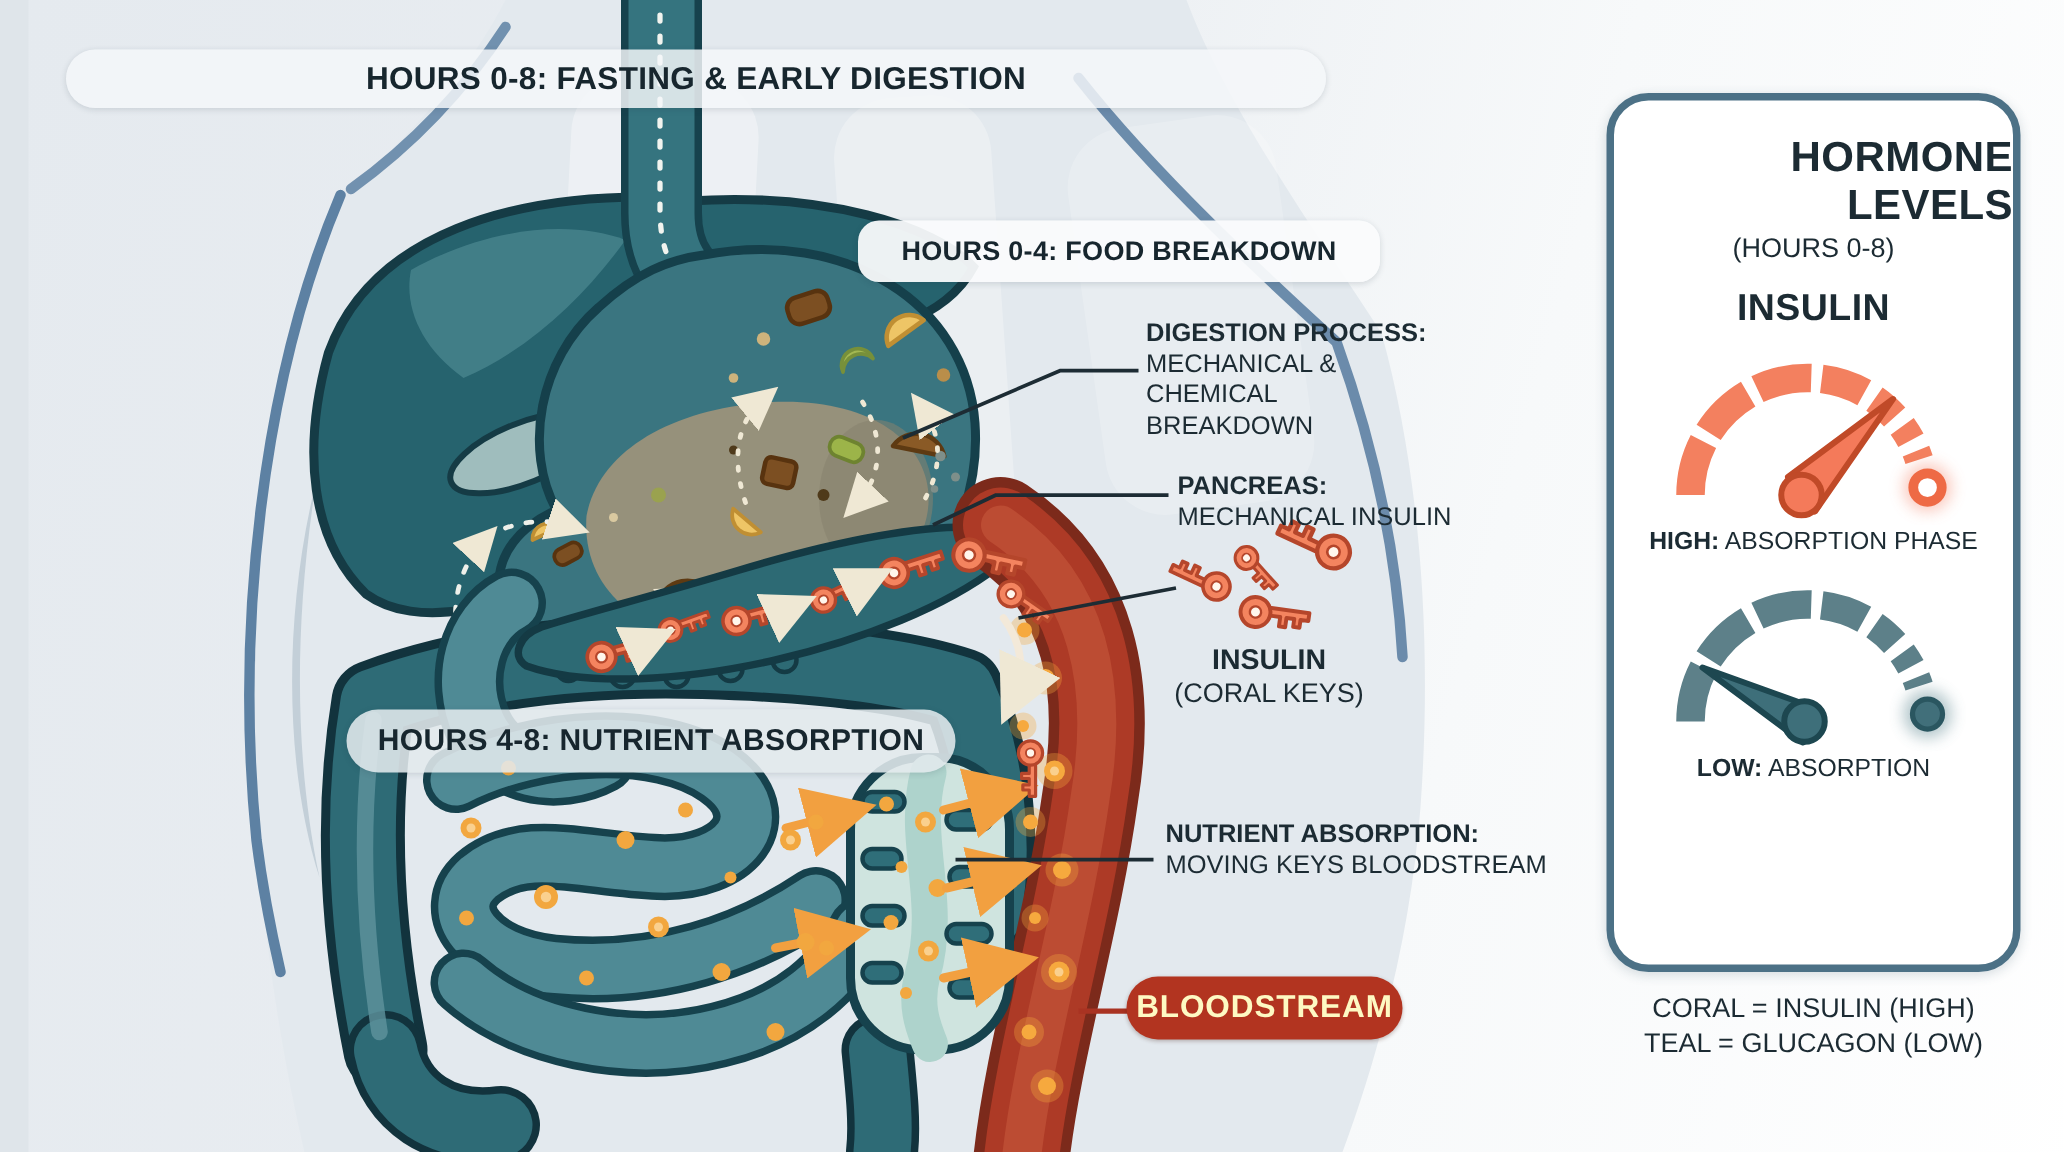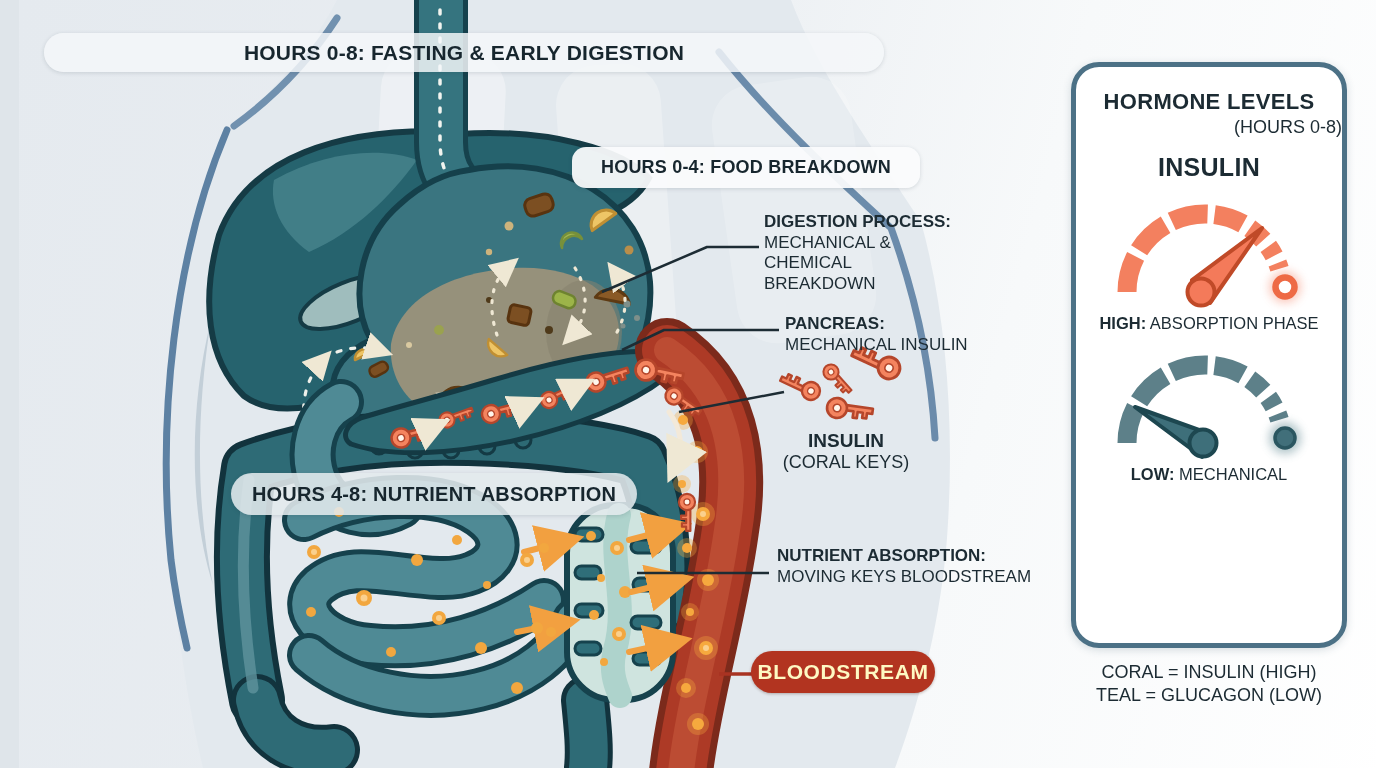--- a/index.html
+++ b/index.html
@@ -35,7 +35,7 @@
     background:#ffffff;border:5px solid #4c7186;border-radius:28px;text-align:center;
     padding-top:22px;box-shadow:0 2px 8px rgba(40,70,90,.18);
   }
-  .panel .title{font-size:22px;font-weight:800;letter-spacing:.3px;}
+  .panel .title{font-size:28px;font-weight:800;letter-spacing:.3px;text-align:right;}
   .panel .subtitle{font-size:18px;margin-top:2px;text-align:right;}
   .panel .hname{font-size:25px;font-weight:800;margin-top:15px;letter-spacing:.3px;}
   .panel .hname.g{margin-top:20px;}

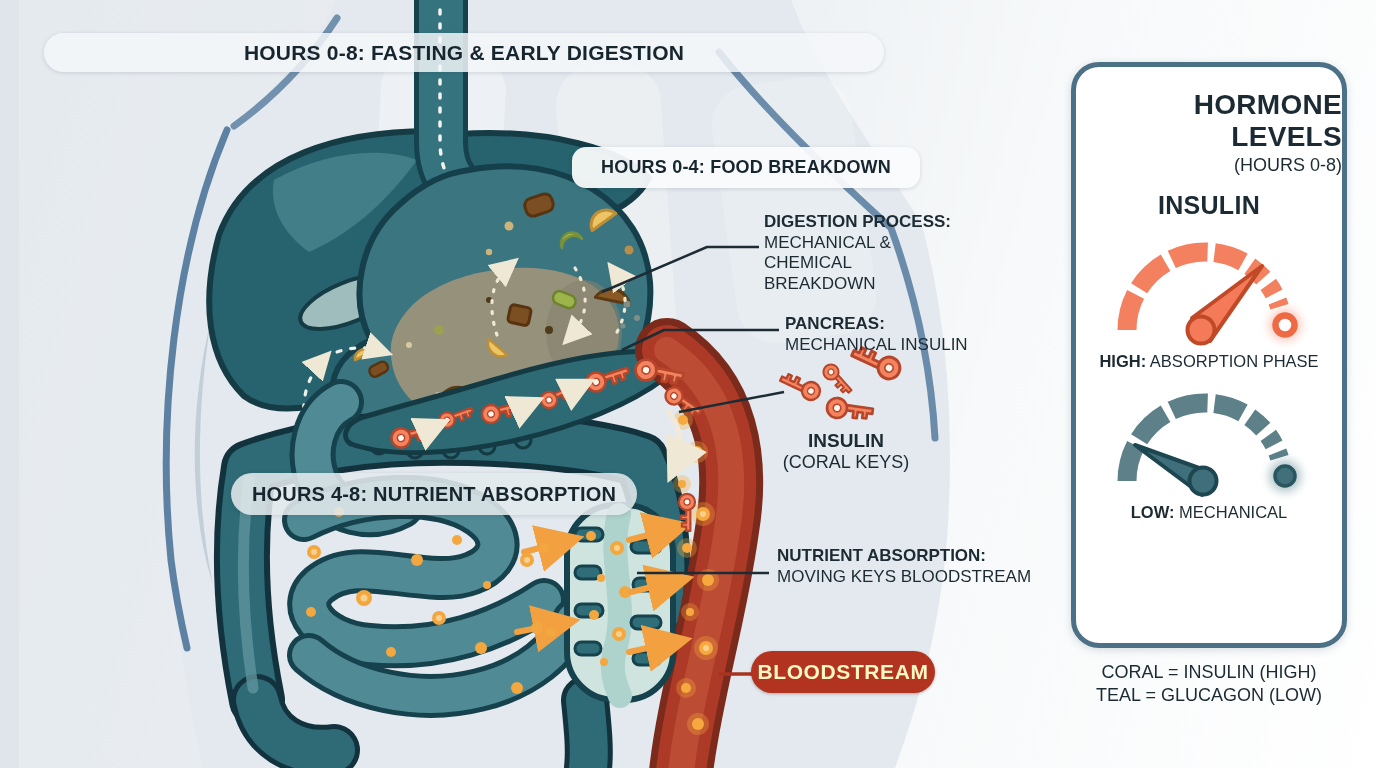--- a/index.html
+++ b/index.html
@@ -36,7 +36,7 @@
     padding-top:22px;box-shadow:0 2px 8px rgba(40,70,90,.18);
   }
   .panel .title{font-size:28px;font-weight:800;letter-spacing:.3px;text-align:right;}
-  .panel .subtitle{font-size:18px;margin-top:2px;text-align:right;}
+  .panel .subtitle{font-size:18px;margin-top:2px;}
   .panel .hname{font-size:25px;font-weight:800;margin-top:15px;letter-spacing:.3px;}
   .panel .hname.g{margin-top:20px;}
   .gauge{display:block;margin:2px auto 0;}

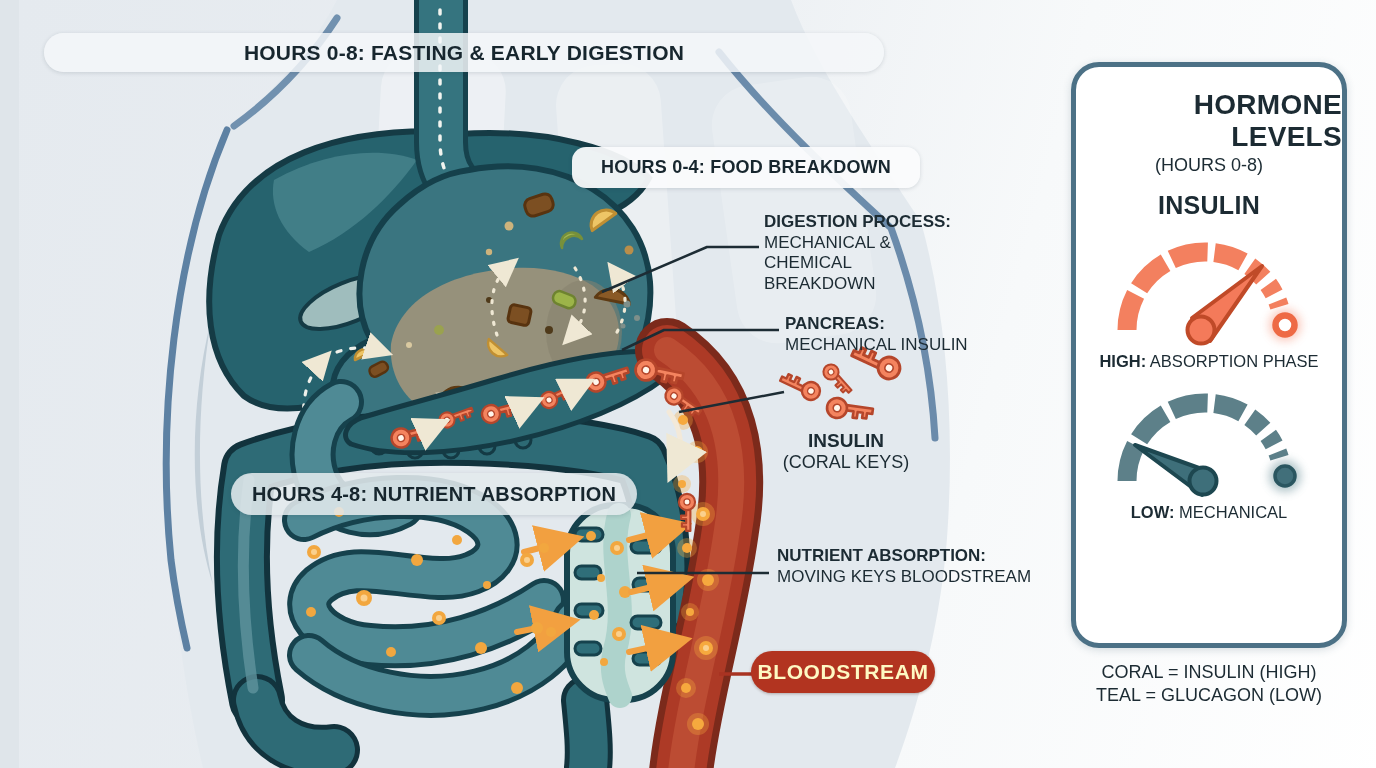--- a/index.html
+++ b/index.html
@@ -351,7 +351,7 @@
     </svg>
     <div class="gauge-status">
       <span class="t">LOW:</span>
-      <span>MECHANICAL</span>
+      <span>ABSORPTION</span>
     </div>
   </div>
 

